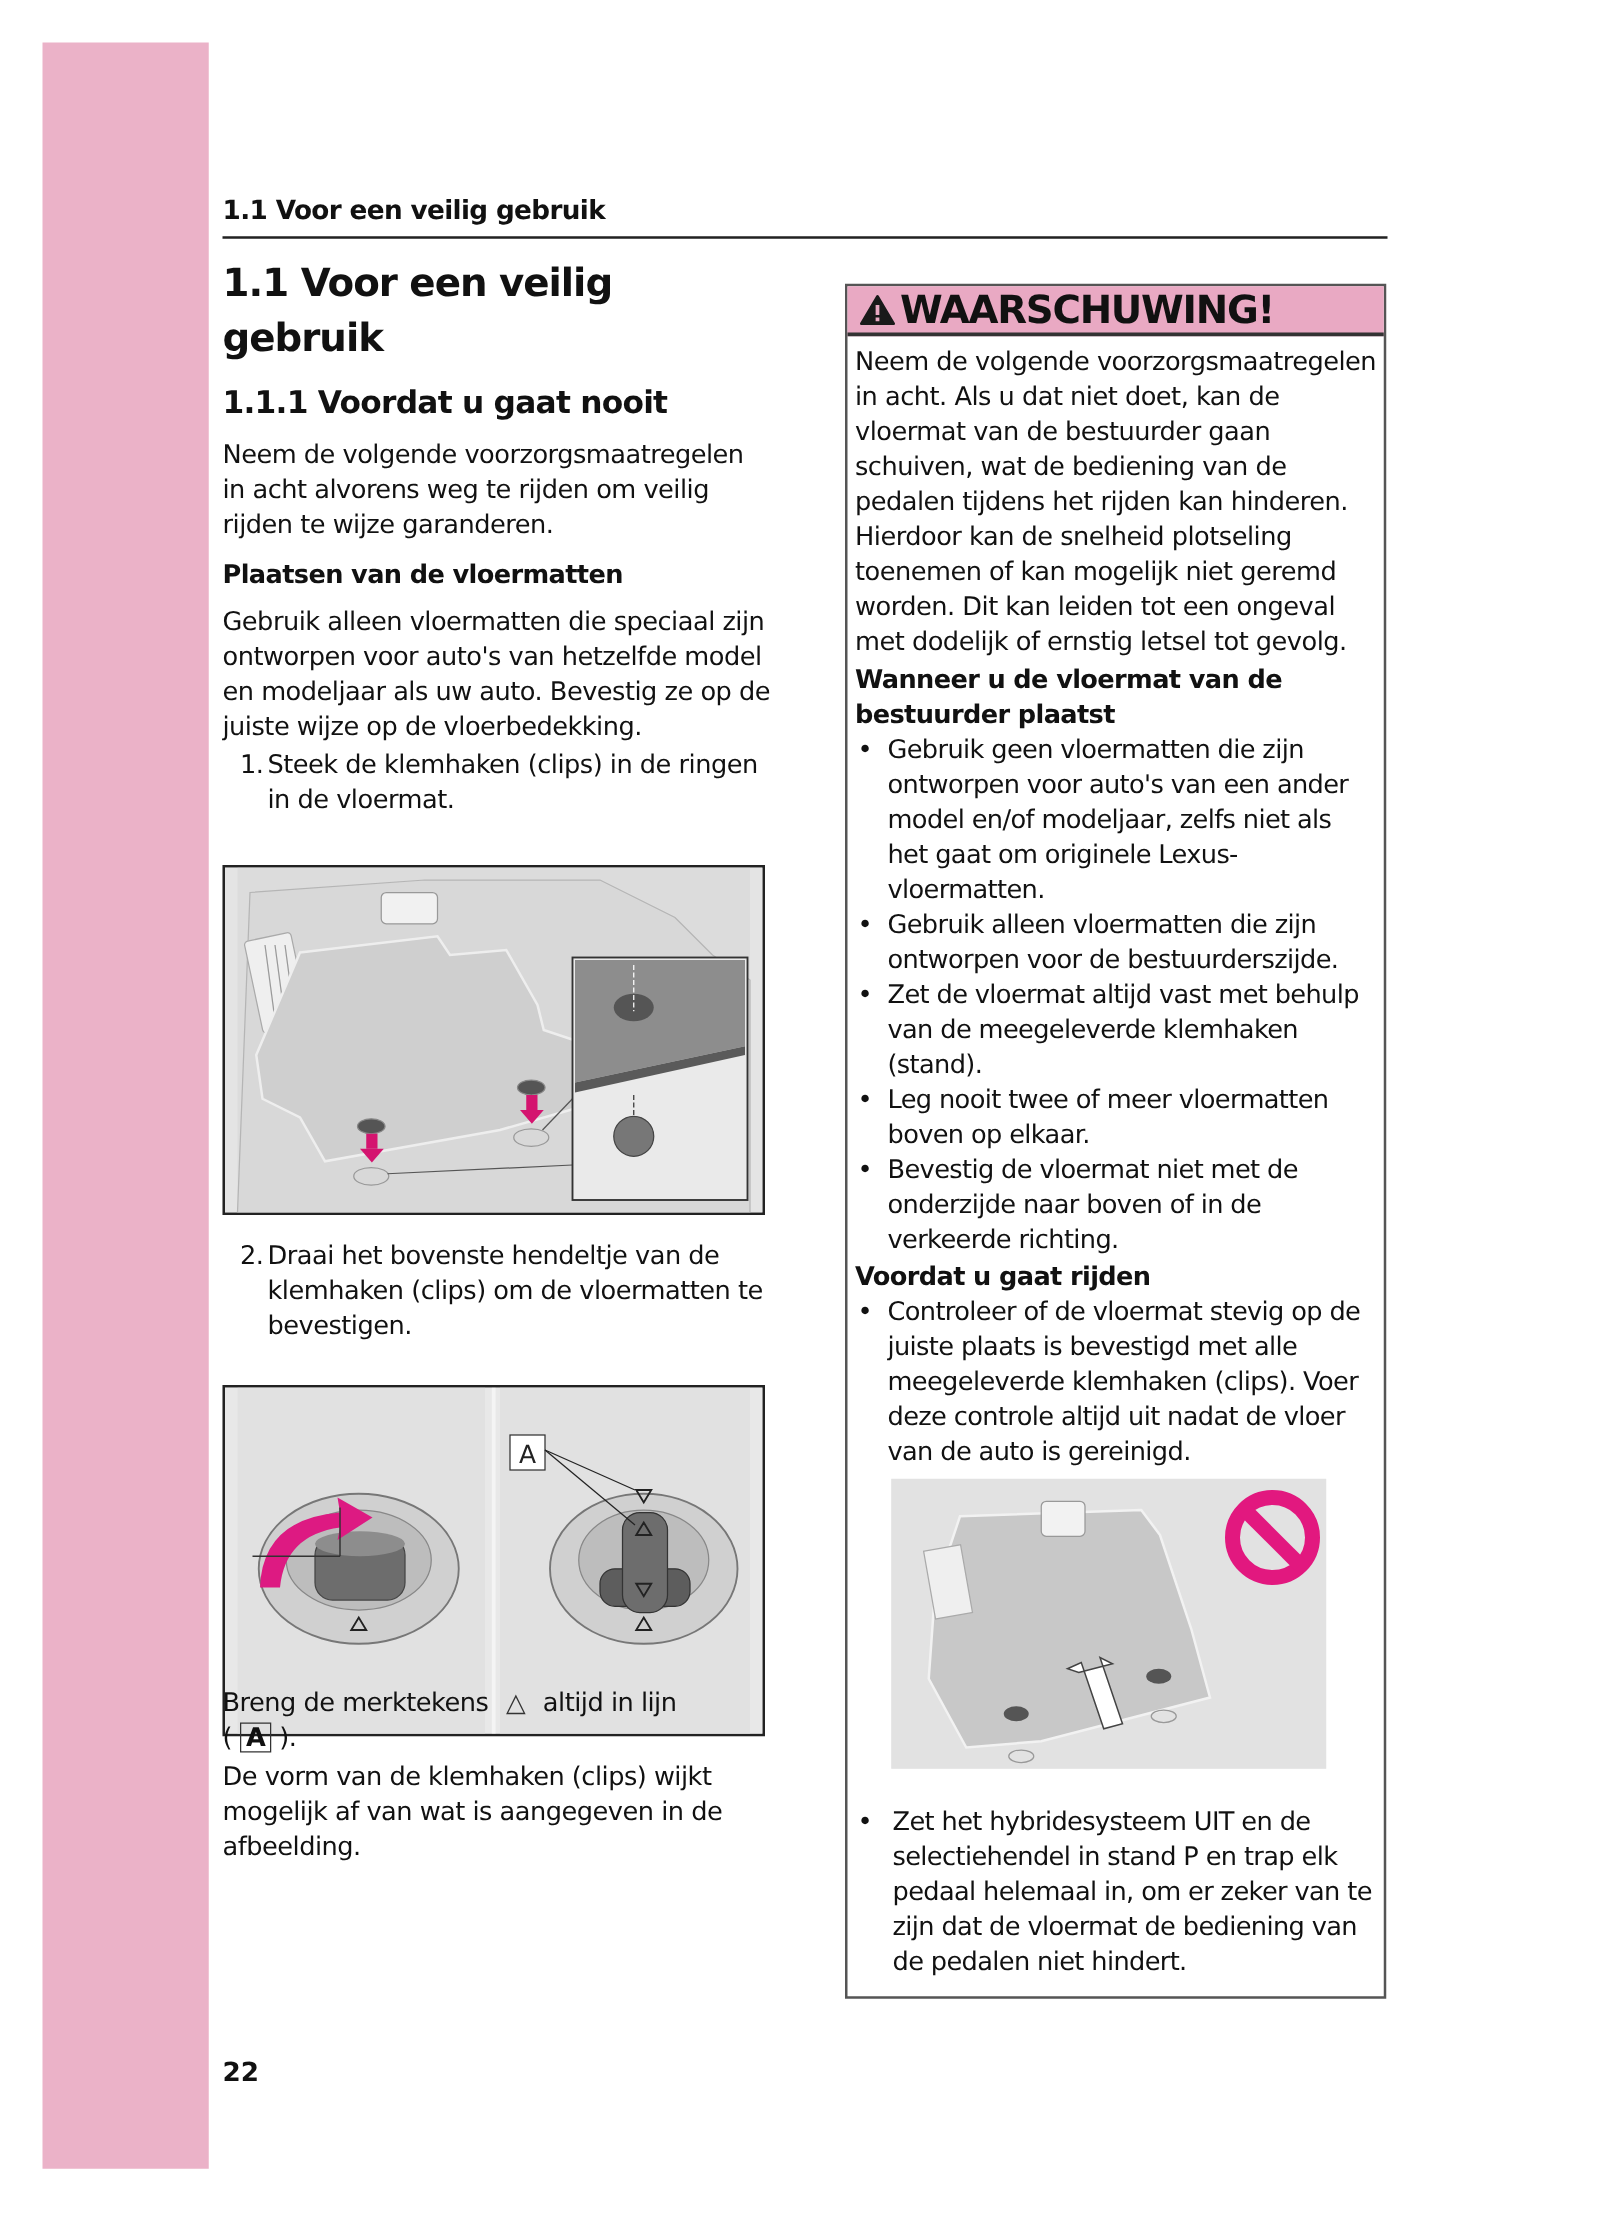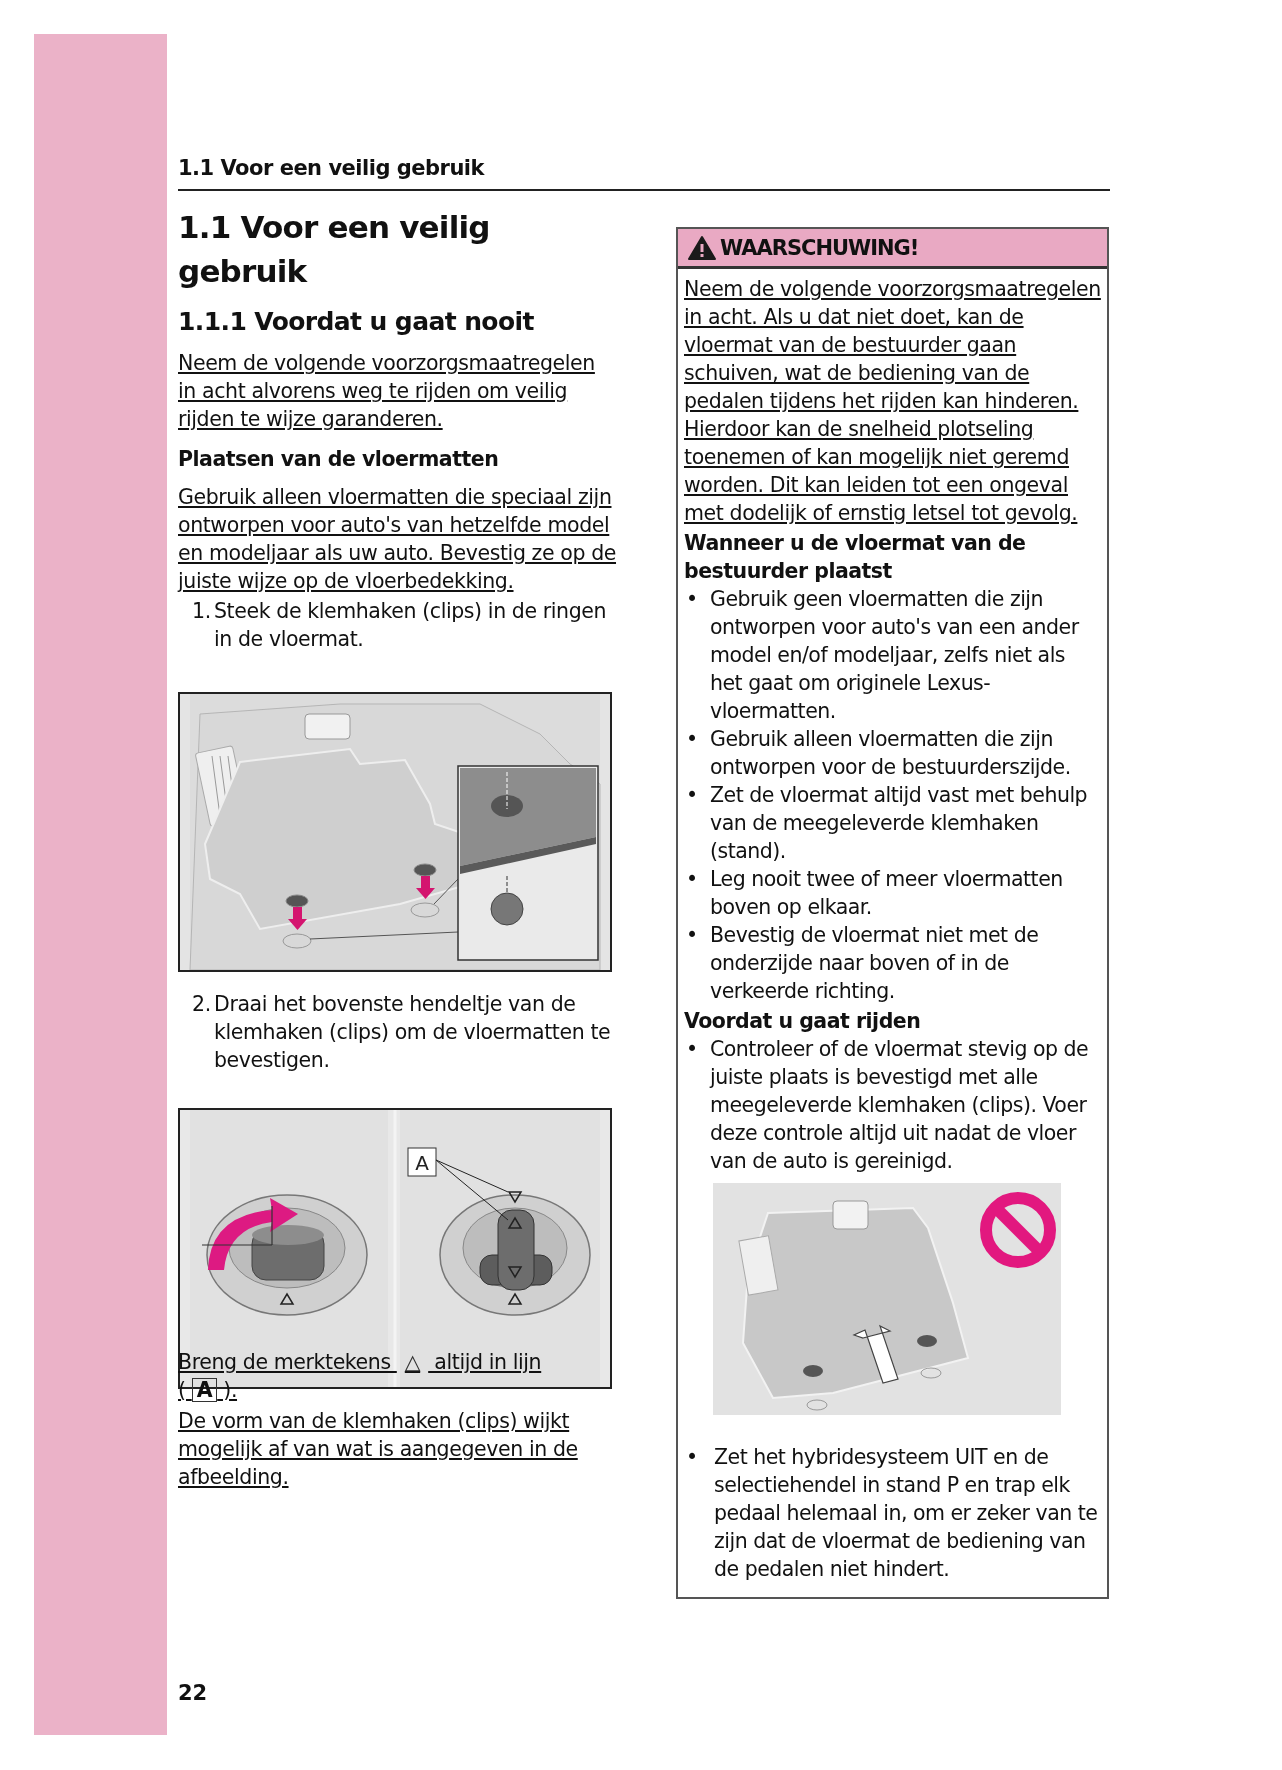--- a/index.html
+++ b/index.html
@@ -20,7 +20,7 @@
   .fig svg { display:block; }
   .warn { position:absolute; left:676px; top:227px; width:429px; height:1368px; border:2px solid #555; }
   .warn-head { height:37px; background:#e9a9c3; border-bottom:3px solid #333; display:flex; align-items:center; padding-left:10px; }
-  .warn-title { font-size:21px; font-weight:bold; letter-spacing:-1px; margin-left:4px; }
+  .warn-title { font-size:31px; font-weight:bold; letter-spacing:-1px; margin-left:4px; }
   .warn-body { padding:6px 6px 0 6px; }
   .bullet { display:flex; font-size:20.5px; line-height:28px; letter-spacing:-0.5px; }
   .bullet .dot { width:24px; flex:none; padding-left:2px; }

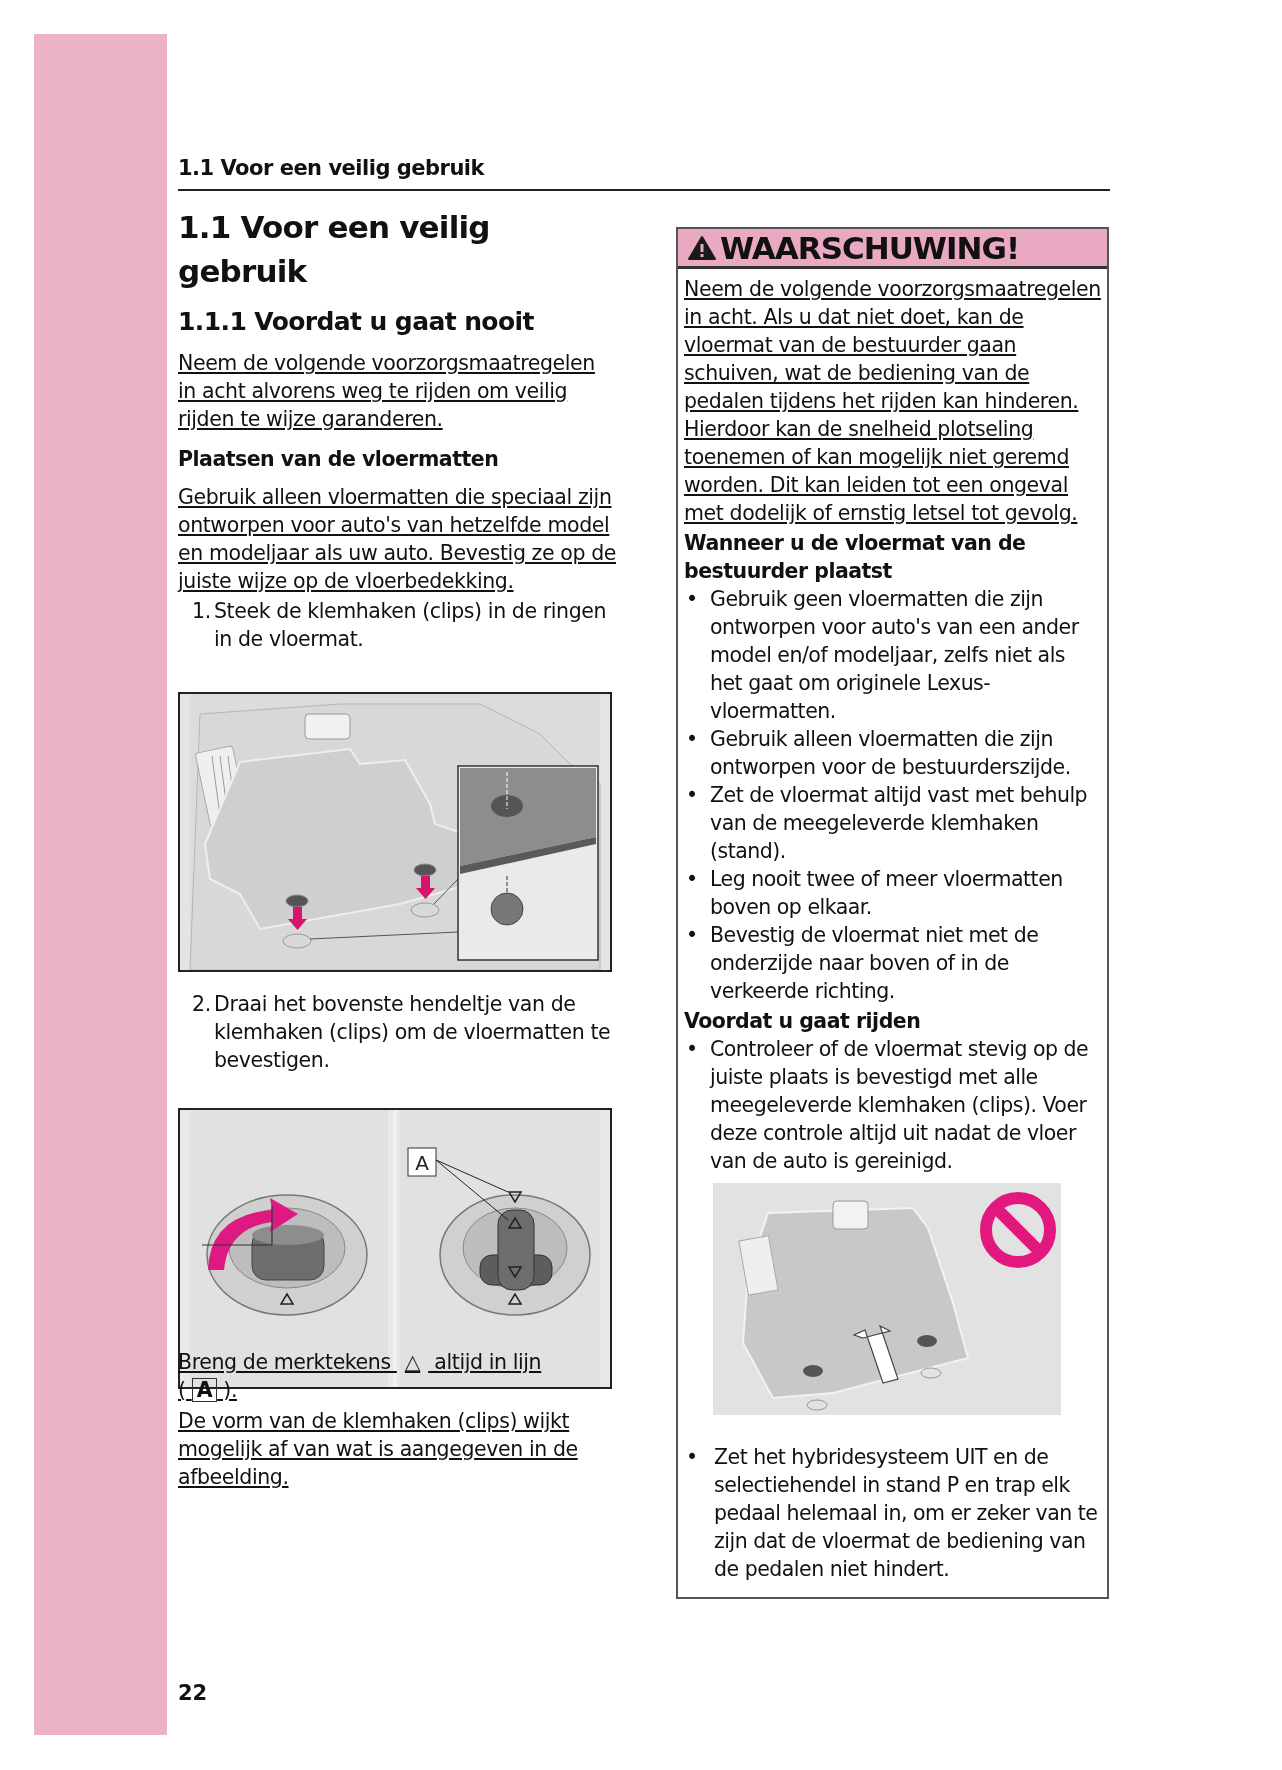--- a/index.html
+++ b/index.html
@@ -12,7 +12,7 @@
   h1 { margin:0; font-size:31px; font-weight:bold; letter-spacing:-0.8px; line-height:44px; }
   h2 { margin:12px 0 0 0; font-size:25px; font-weight:bold; letter-spacing:-0.6px; line-height:34px; }
   p { margin:0; }
-  .body { font-size:20.5px; line-height:28px; letter-spacing:-0.4px;text-decoration:underline; }
+  .body { font-size:20.5px; line-height:28px; letter-spacing:-0.4px; }
   .sub { font-size:20.5px; font-weight:bold; letter-spacing:-0.5px; line-height:28px; }
   .step { display:flex; font-size:20.5px; line-height:28px; letter-spacing:-0.4px; padding-left:14px; }
   .step .num { width:22px; flex:none; }

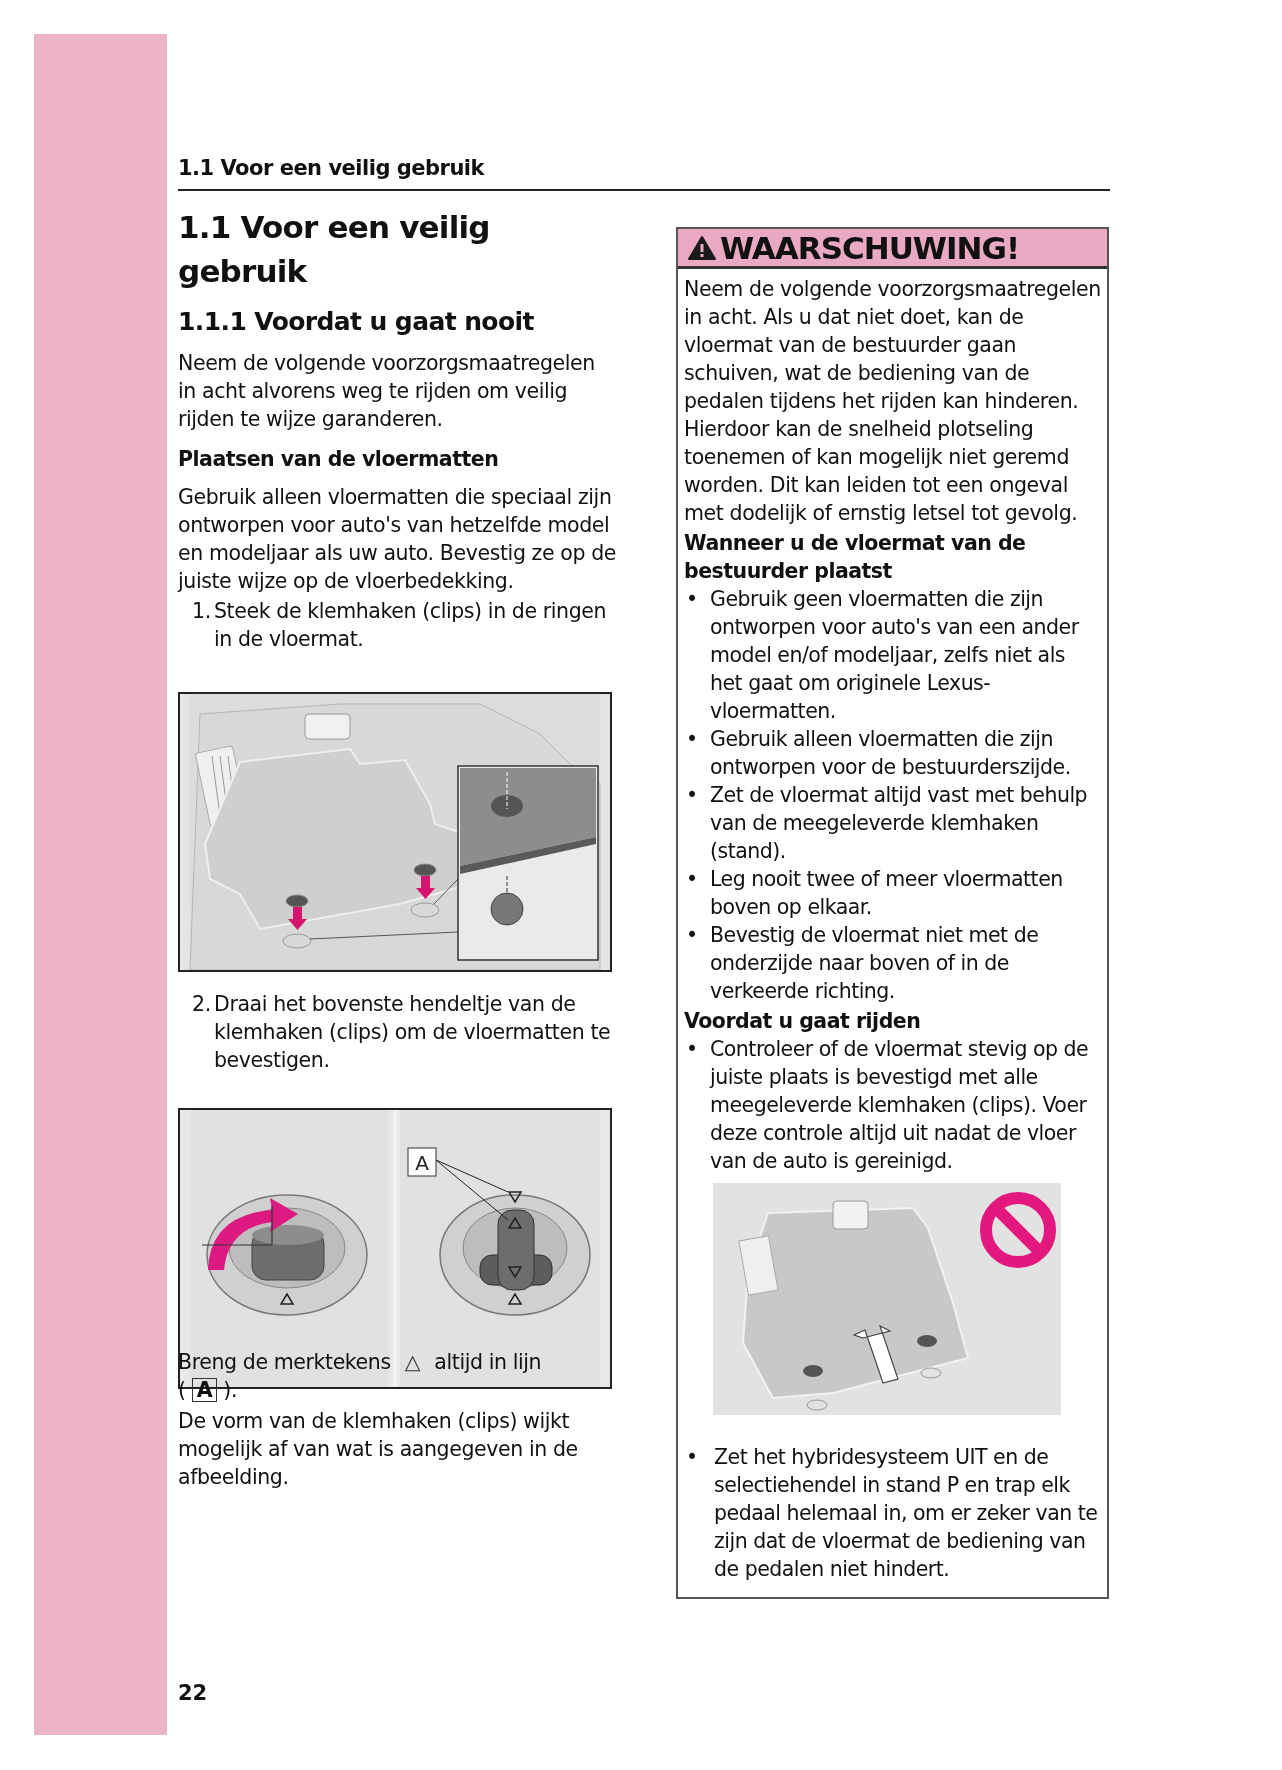--- a/index.html
+++ b/index.html
@@ -25,7 +25,7 @@
   .bullet { display:flex; font-size:20.5px; line-height:28px; letter-spacing:-0.5px; }
   .bullet .dot { width:24px; flex:none; padding-left:2px; }
   .bbox { display:inline-block; border:1.5px solid #333; padding:0 4px; font-weight:bold; line-height:22px; }
-  .pagenum { position:absolute; left:178px; top:1646px; font-size:21px; font-weight:bold;margin-top:35px; }
+  .pagenum { position:absolute; left:178px; top:1646px; font-size:21px; font-weight:bold; }
 </style>
 </head>
 <body>

